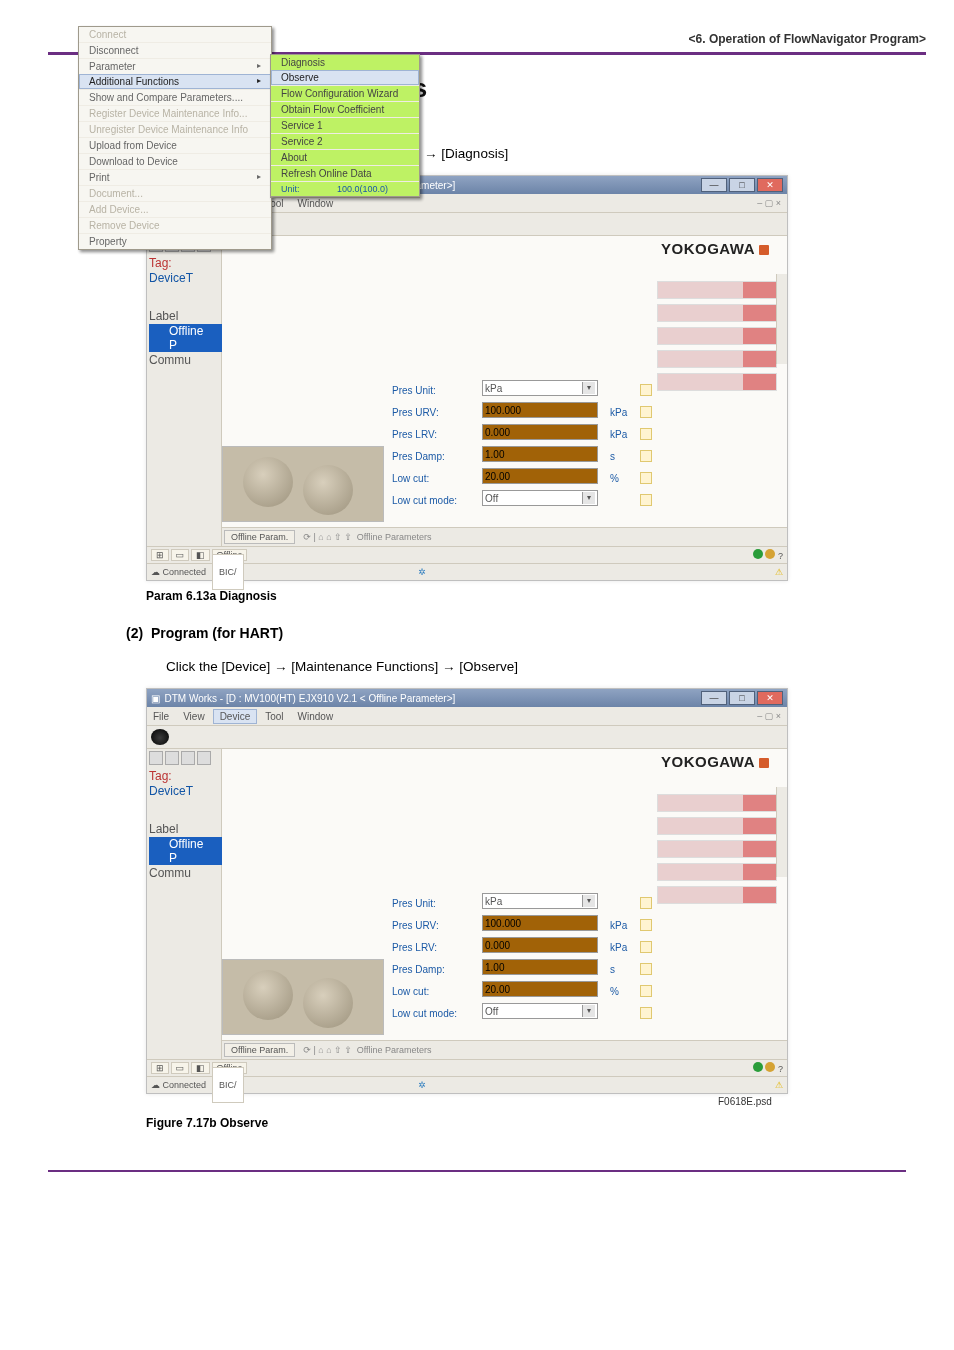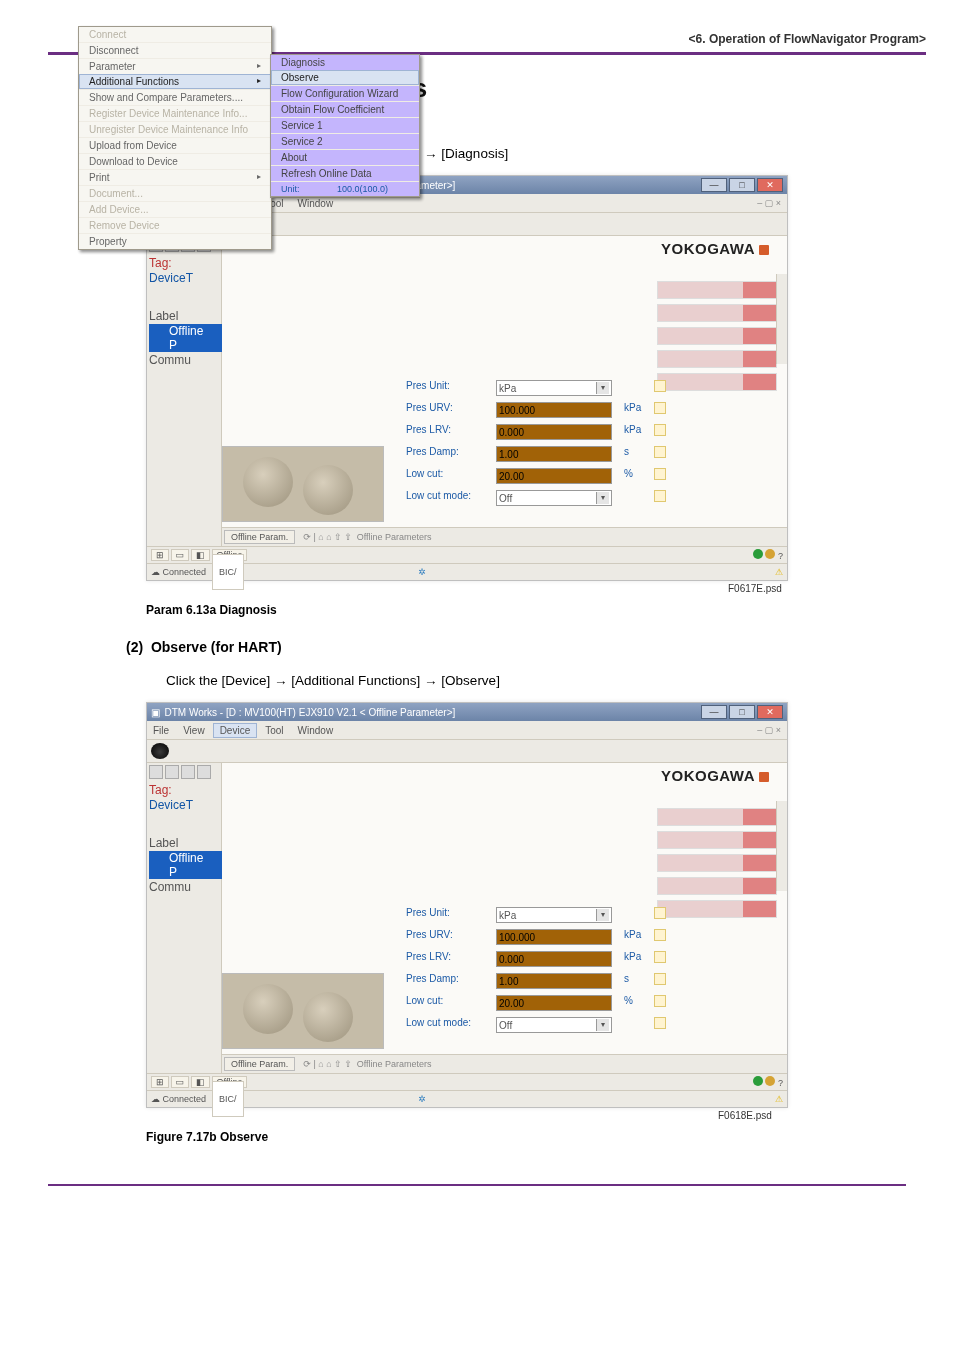--- a/index.html
+++ b/index.html
@@ -38,7 +38,7 @@
   .context .mi.sel{background:#d9e3f2;border:1px solid #9fb4d4;color:#222;padding:1px 9px}
   .context .mi.dis{color:#b8b3a5}
   .context .mi .arr{float:right;font-size:8px}
-  .submenu{position:absolute;left:270px;top:54px;width:148px;background:#c4b5fd;border:1px solid #9f9a8c;box-shadow:2px 2px 3px rgba(0,0,0,.25);z-index:6}
+  .submenu{position:absolute;left:270px;top:54px;width:148px;background:#bef264;border:1px solid #9f9a8c;box-shadow:2px 2px 3px rgba(0,0,0,.25);z-index:6}
   .submenu .mi{padding:2px 10px;color:#444;border-top:1px solid #efece4;font-size:10px}
   .submenu .mi.first{border-top:none}
   .submenu .mi.sel{background:#d9e3f2;border:1px solid #9fb4d4;color:#222;padding:1px 9px}

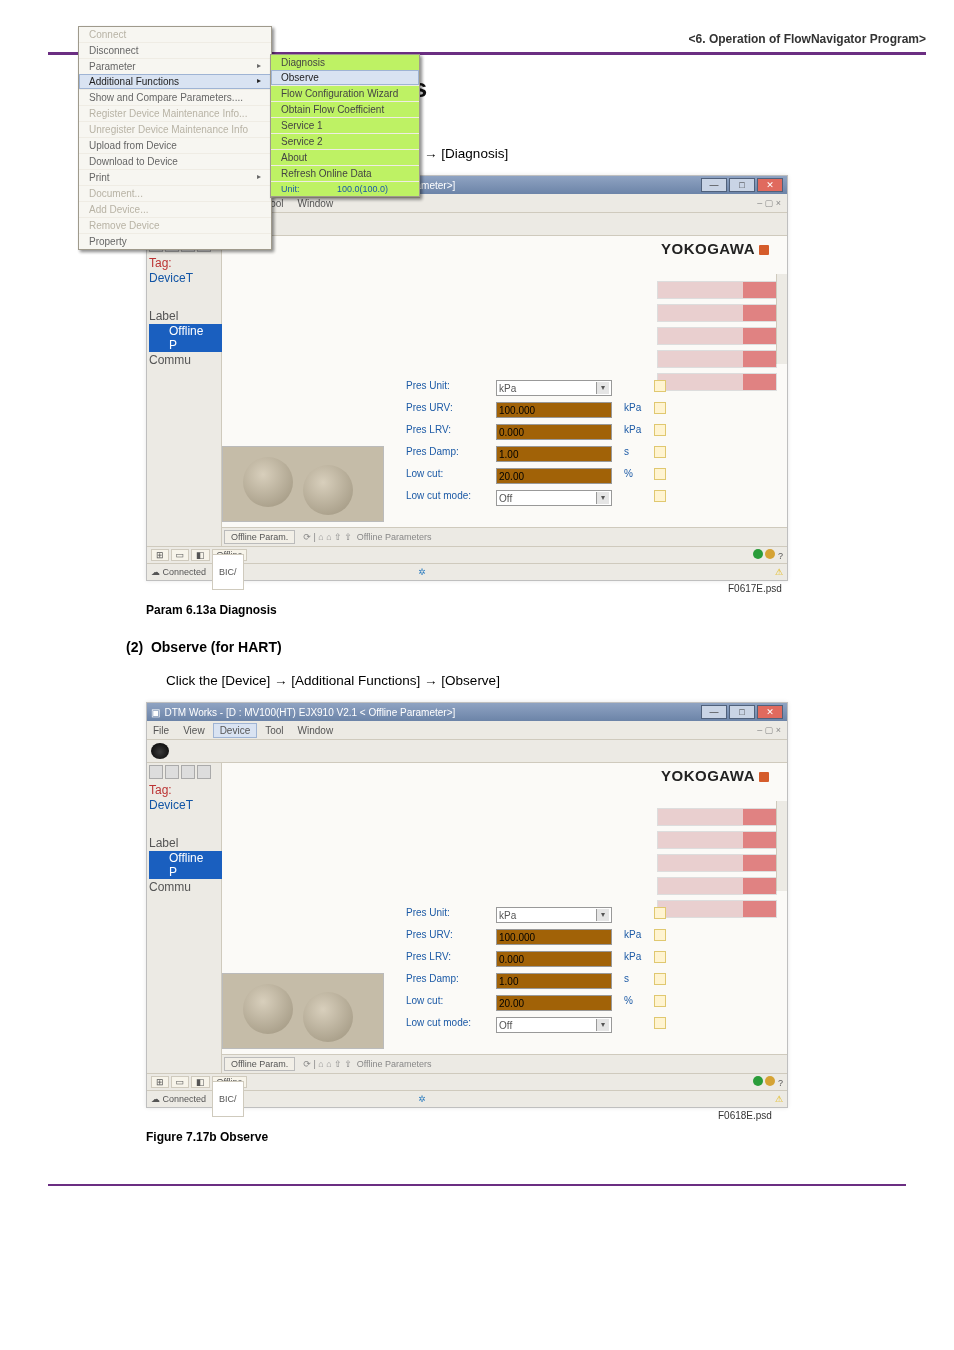--- a/index.html
+++ b/index.html
@@ -46,7 +46,7 @@
   .brand{position:absolute;right:18px;top:4px;font-weight:bold;font-size:15px;color:#222;letter-spacing:0.5px}
   .brand::after{content:"";display:inline-block;width:10px;height:10px;background:#d55c2b;border-radius:1px;margin-left:4px;vertical-align:middle}
   .fields{position:absolute;left:170px;top:138px;font-size:10px}
-  .fields .row{display:flex;align-items:flex-start;margin:6px 14px}
+  .fields .row{display:flex;align-items:flex-end;margin:6px 0}
   .fields .lab{width:90px;color:#1c5aa6}
   .fields input{width:110px;height:14px;border:1px solid #999;font-size:10px;padding:0 2px;background:#a16207}
   .fields .drop{width:110px;height:14px;border:1px solid #999;font-size:10px;background:#fff;display:flex;align-items:center;justify-content:space-between;padding:0 2px}

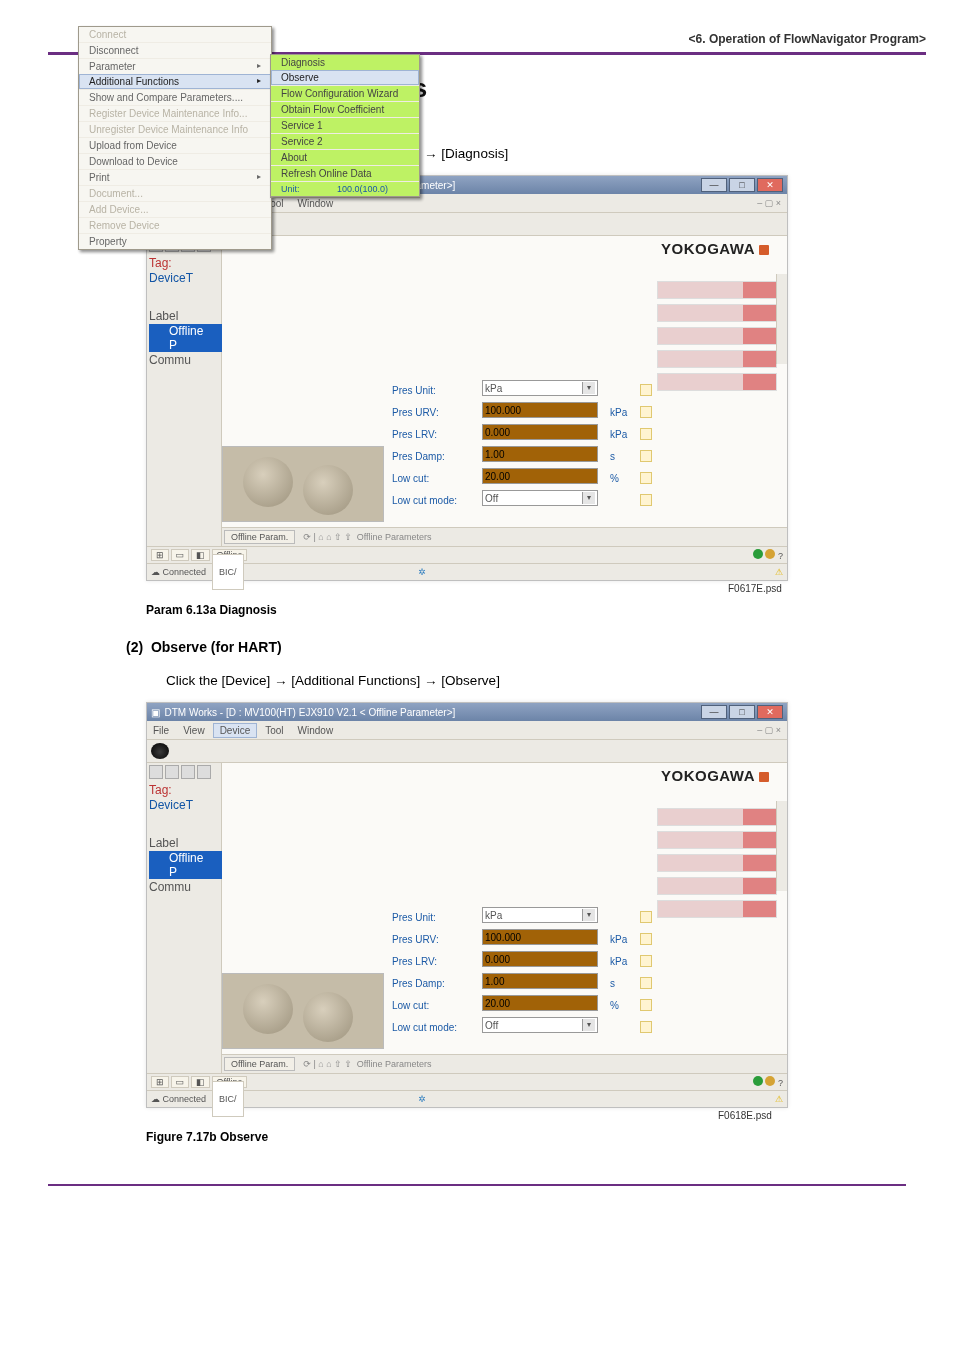--- a/index.html
+++ b/index.html
@@ -237,9 +237,6 @@
         <span class="tri">⚠</span>
       </div>
     </div>
-    <div class="refwrap">
-        <div class="ref" style="left:638px">F0617E.psd</div>
-      </div>
     <div class="figcap">Param 6.13a    Diagnosis</div>
 
     <div class="sub">

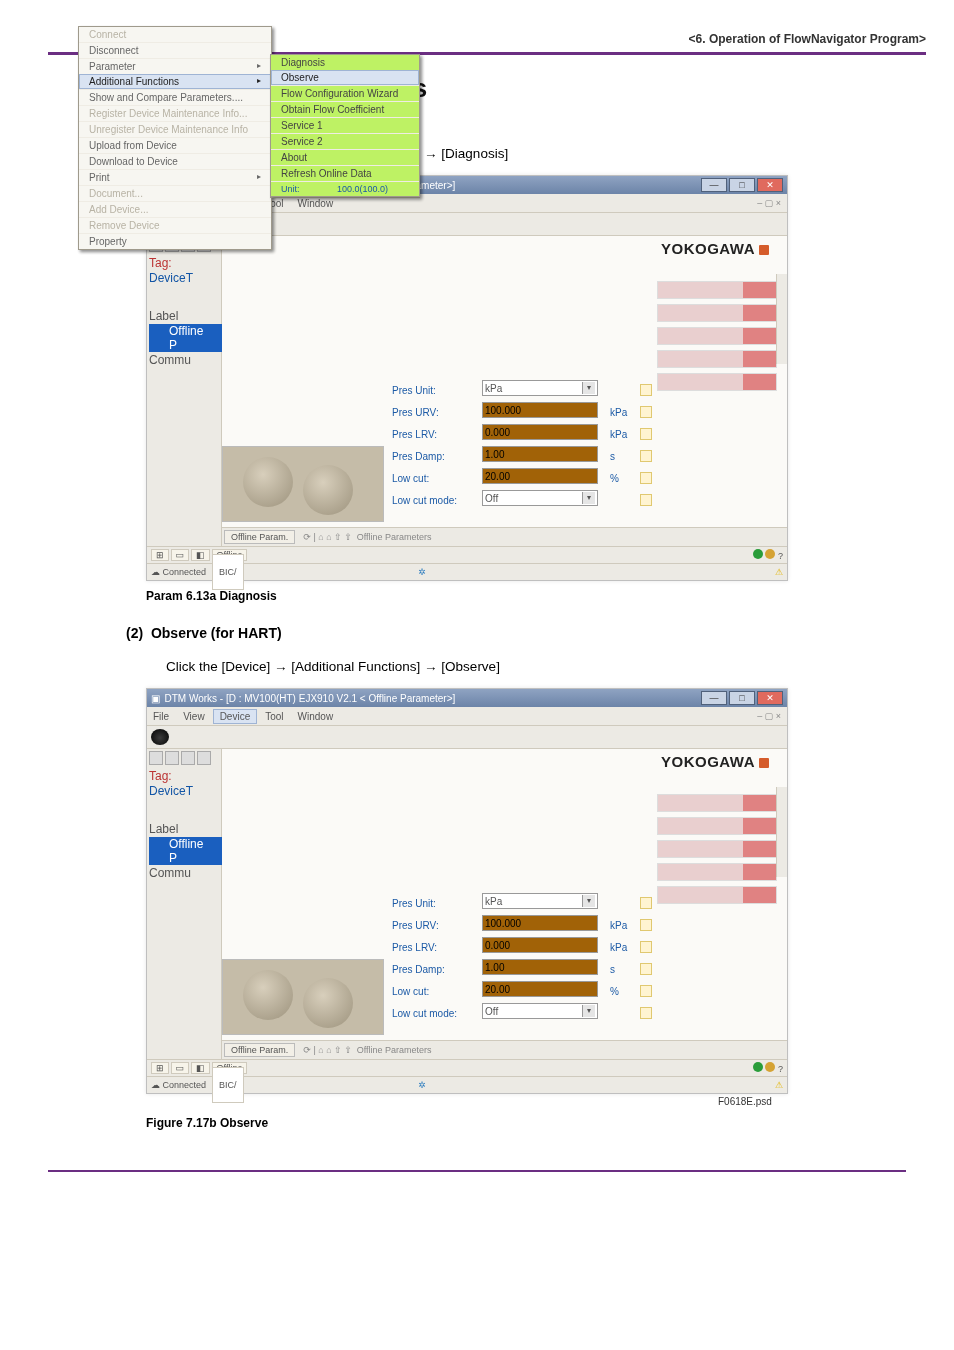--- a/index.html
+++ b/index.html
@@ -240,7 +240,7 @@
     <div class="figcap">Param 6.13a    Diagnosis</div>
 
     <div class="sub">
-      <span>(2)</span>&nbsp;&nbsp;<span>Observe (for HART)</span>
+      <span>(2)</span>&nbsp;&nbsp;<span>Program (for HART)</span>
     </div>
     <div class="instr">Click the [Device] → [Additional Functions] → [Observe]</div>
 

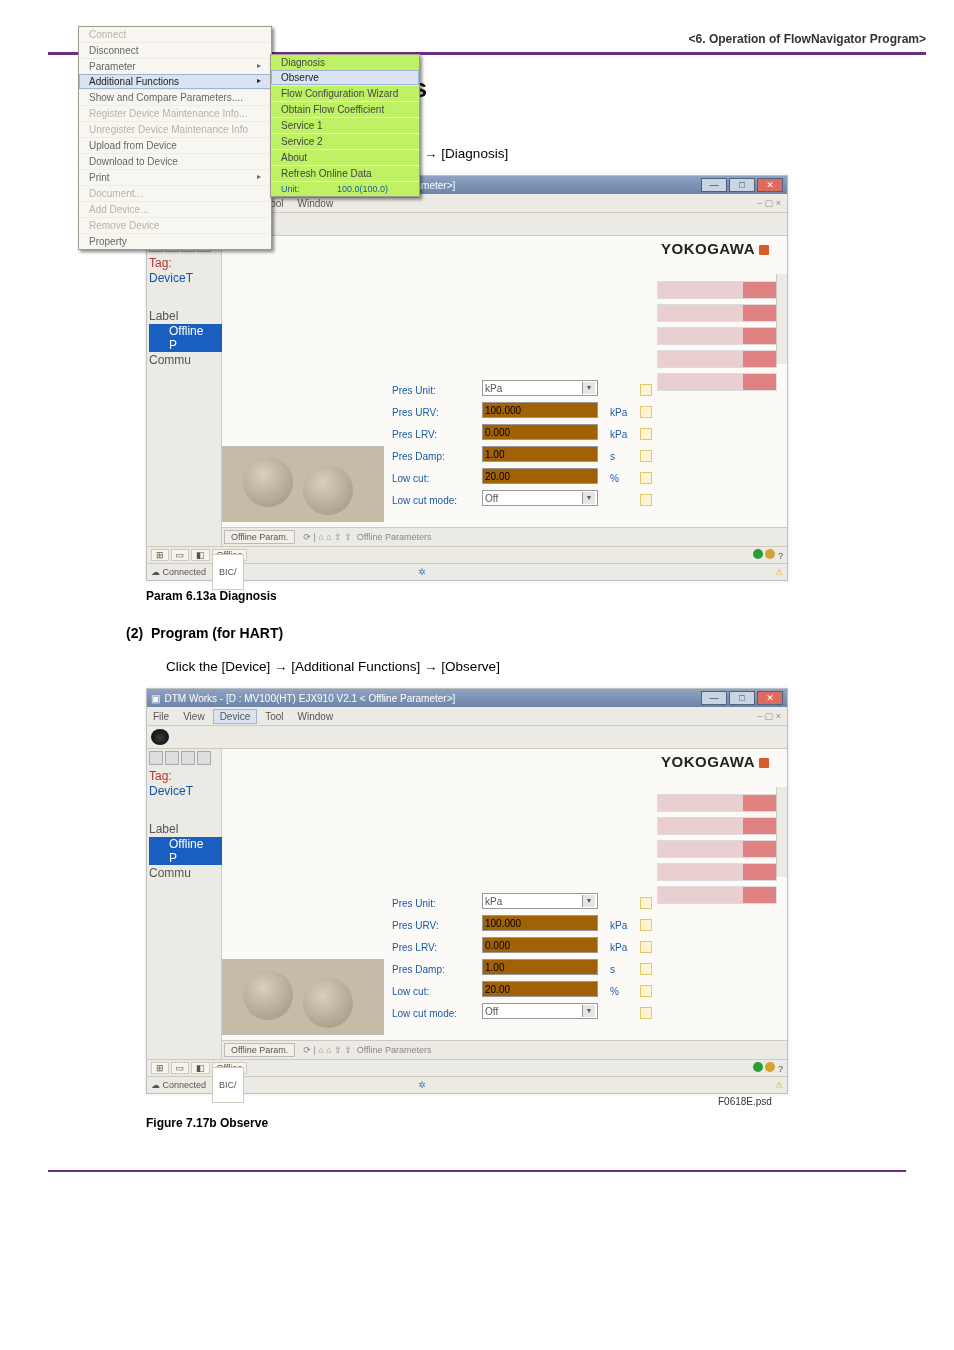--- a/index.html
+++ b/index.html
@@ -242,7 +242,7 @@
     <div class="sub">
       <span>(2)</span>&nbsp;&nbsp;<span>Program (for HART)</span>
     </div>
-    <div class="instr">Click the [Device] → [Additional Functions] → [Observe]</div>
+    <div class="instr">Click the [Device] → [Maintenance Functions] → [Observe]</div>
 
     <div class="sshot">
       <div class="titlebar">

